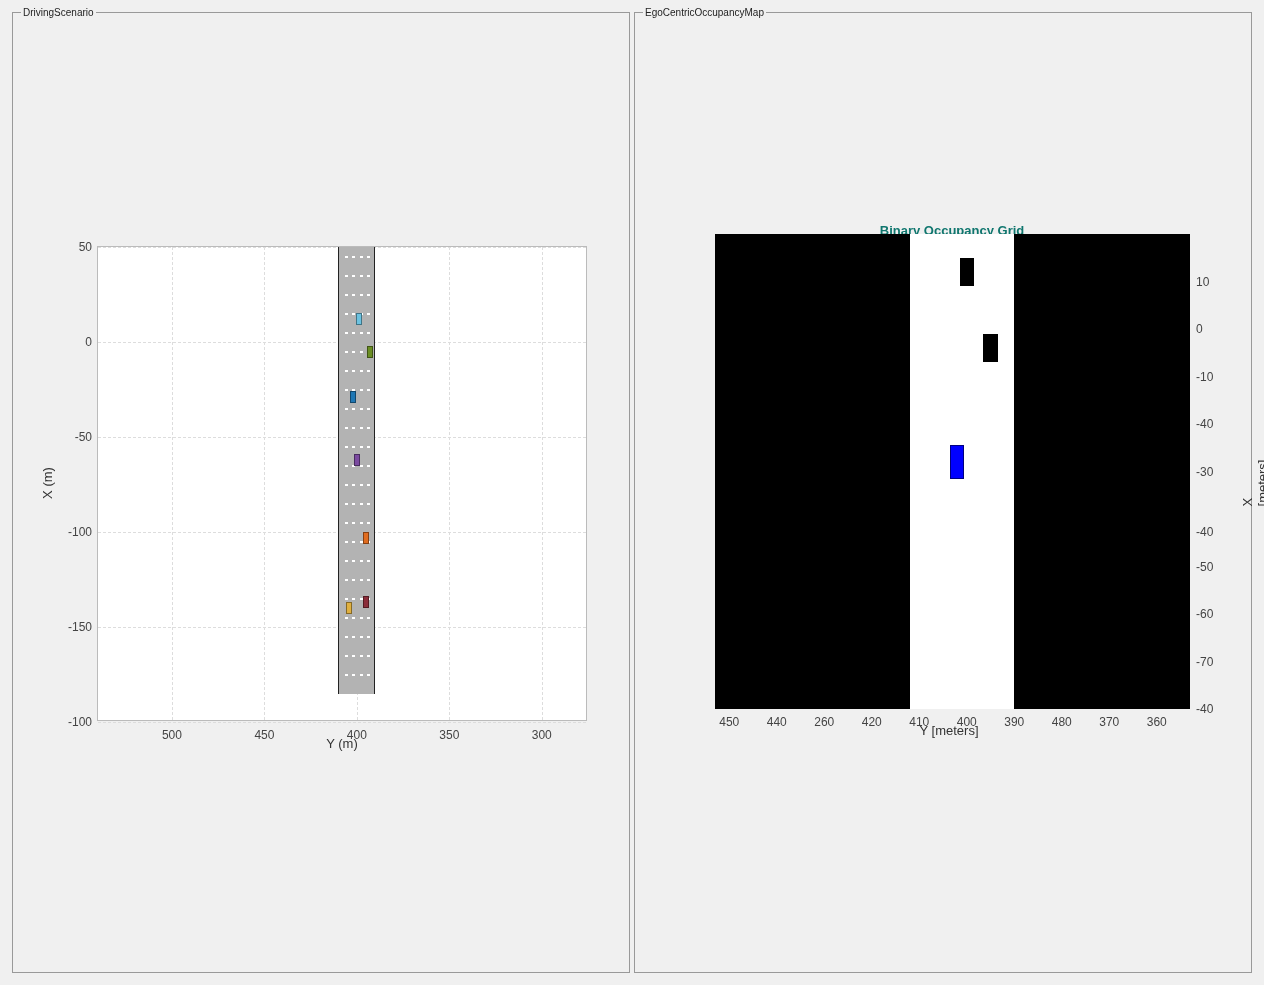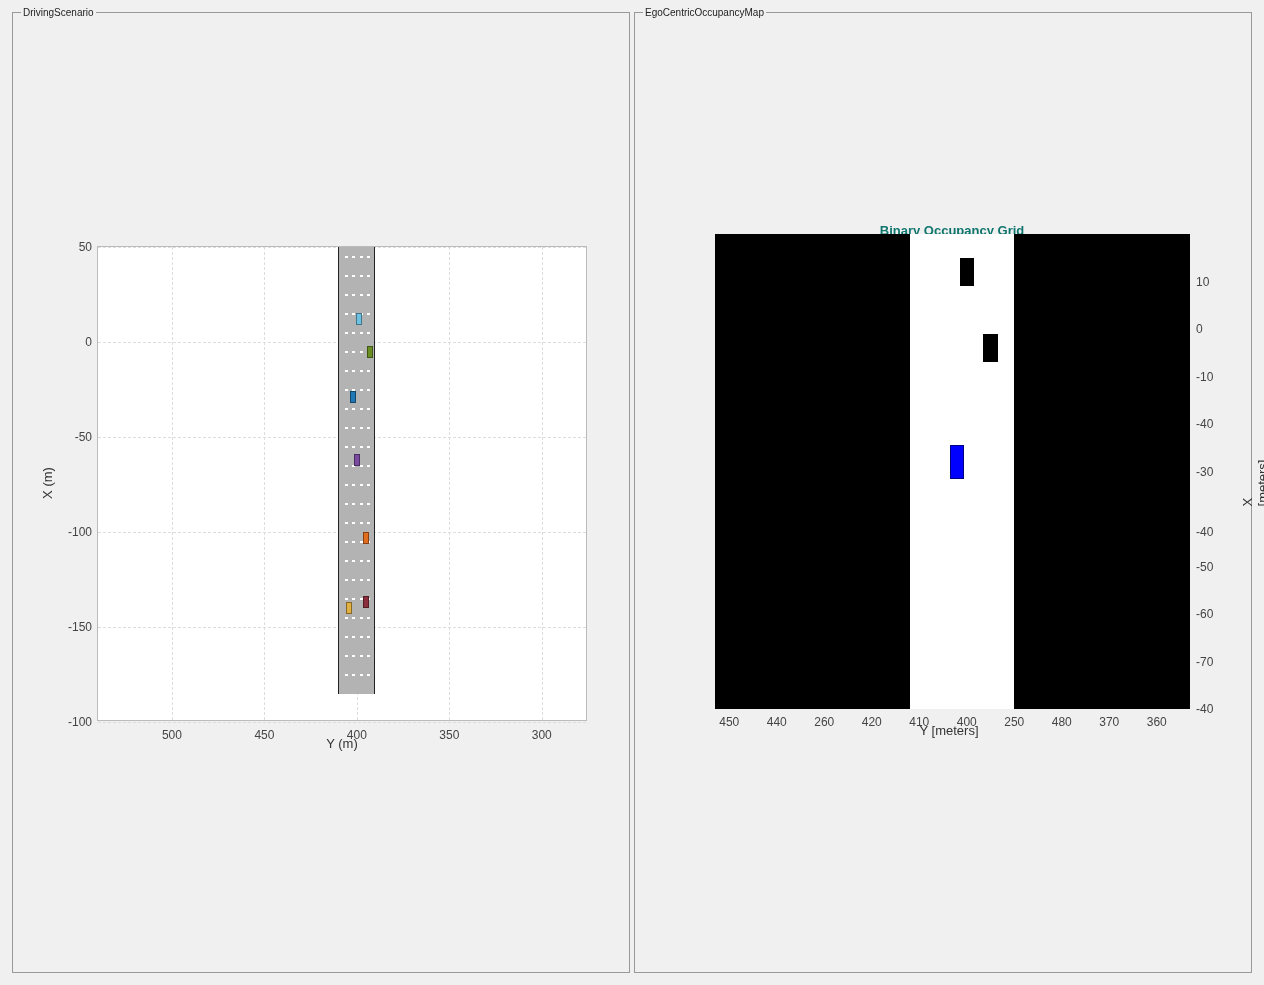--- a/index.html
+++ b/index.html
@@ -288,7 +288,7 @@
           <div class="tick-label tick-x" style="left: 441.75px; top: 475px;">360</div>
           <div class="tick-label tick-x" style="left: 394.25px; top: 475px;">370</div>
           <div class="tick-label tick-x" style="left: 346.75px; top: 475px;">480</div>
-          <div class="tick-label tick-x" style="left: 299.25px; top: 475px;">250</div>
+          <div class="tick-label tick-x" style="left: 299.25px; top: 475px;">390</div>
           <div class="tick-label tick-x" style="left: 251.75px; top: 475px;">400</div>
           <div class="tick-label tick-x" style="left: 204.25px; top: 475px; text-align: center;">410</div>
           <div class="tick-label tick-x" style="left: 156.75px; top: 475px;">420</div>

